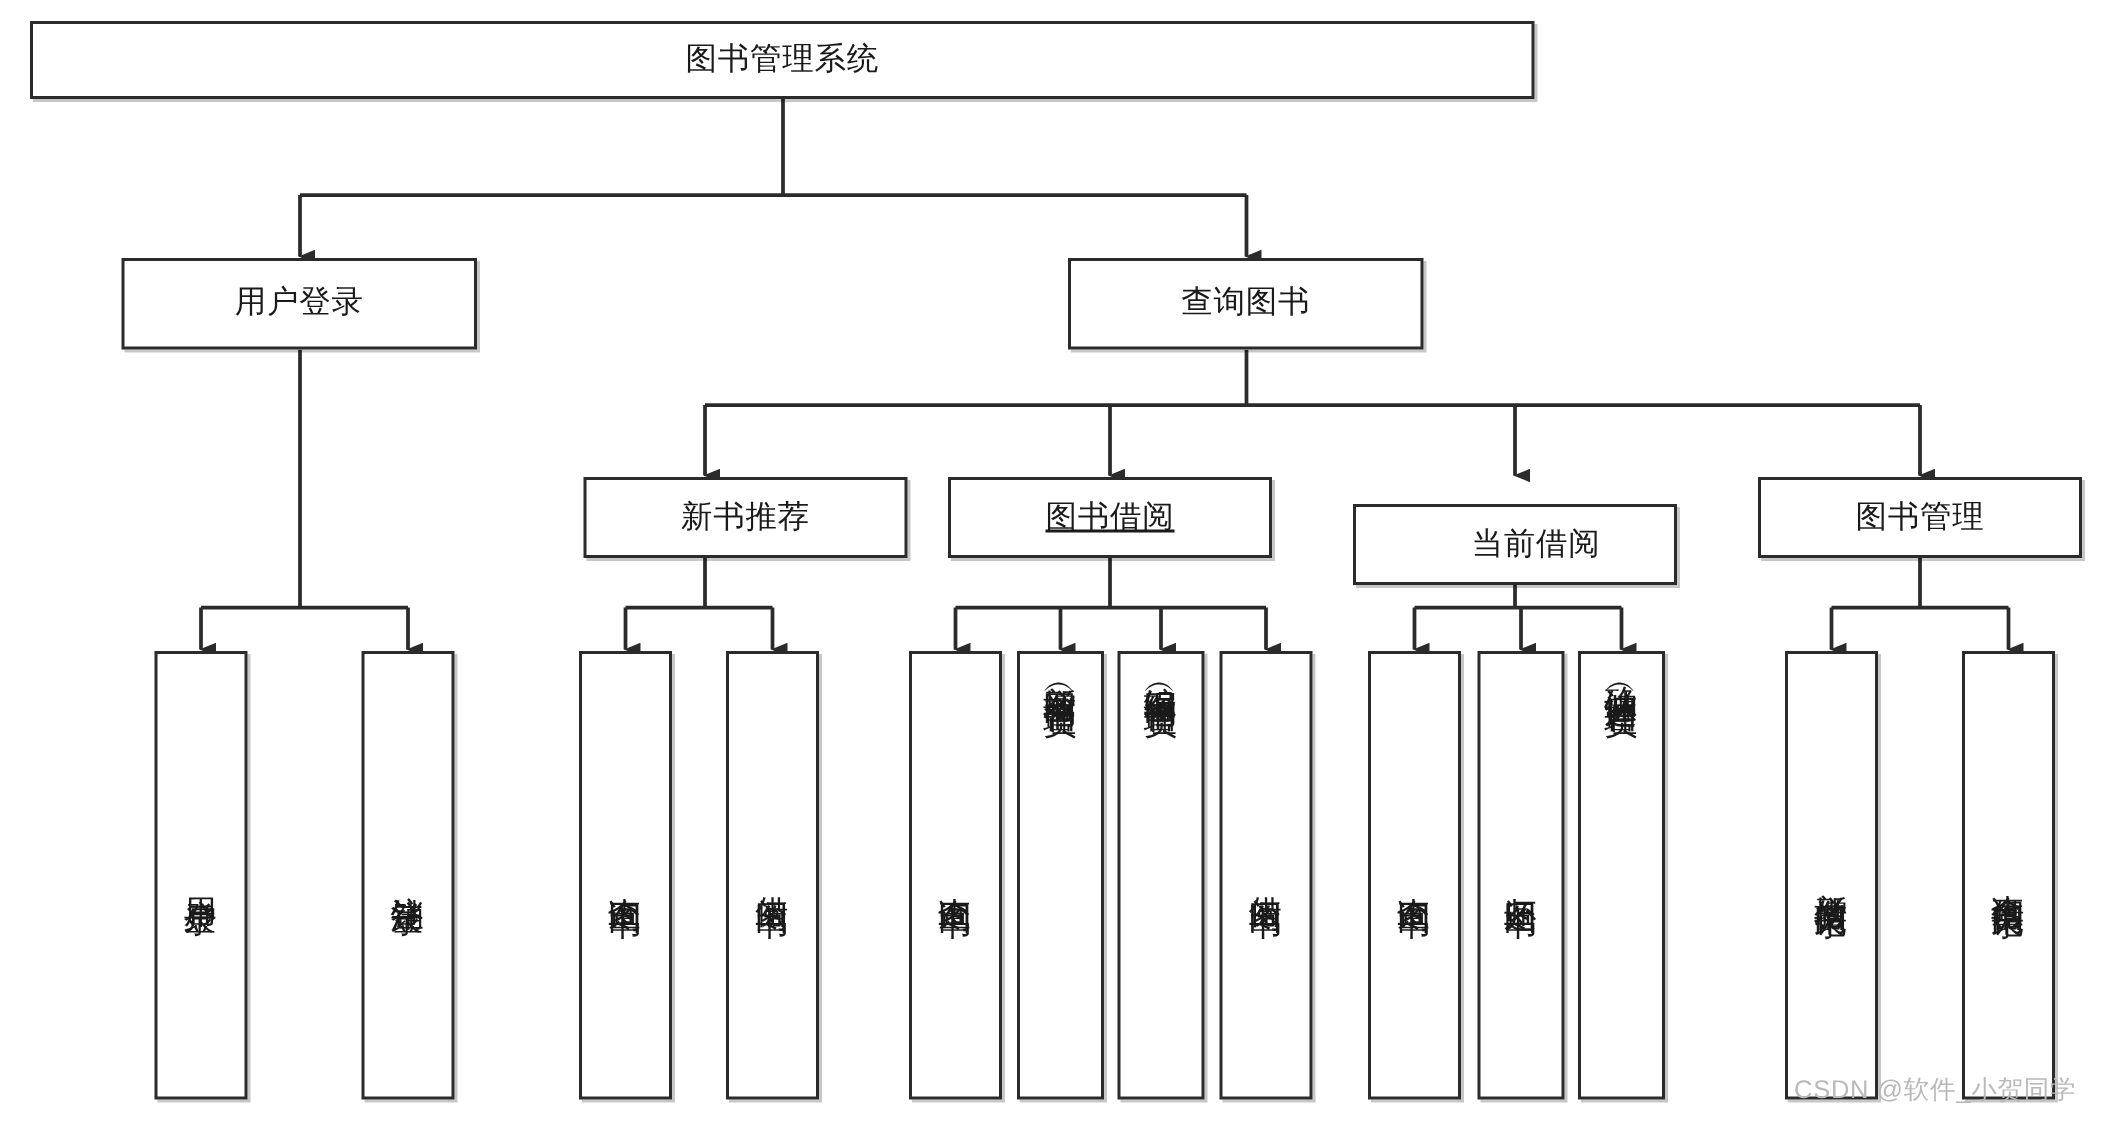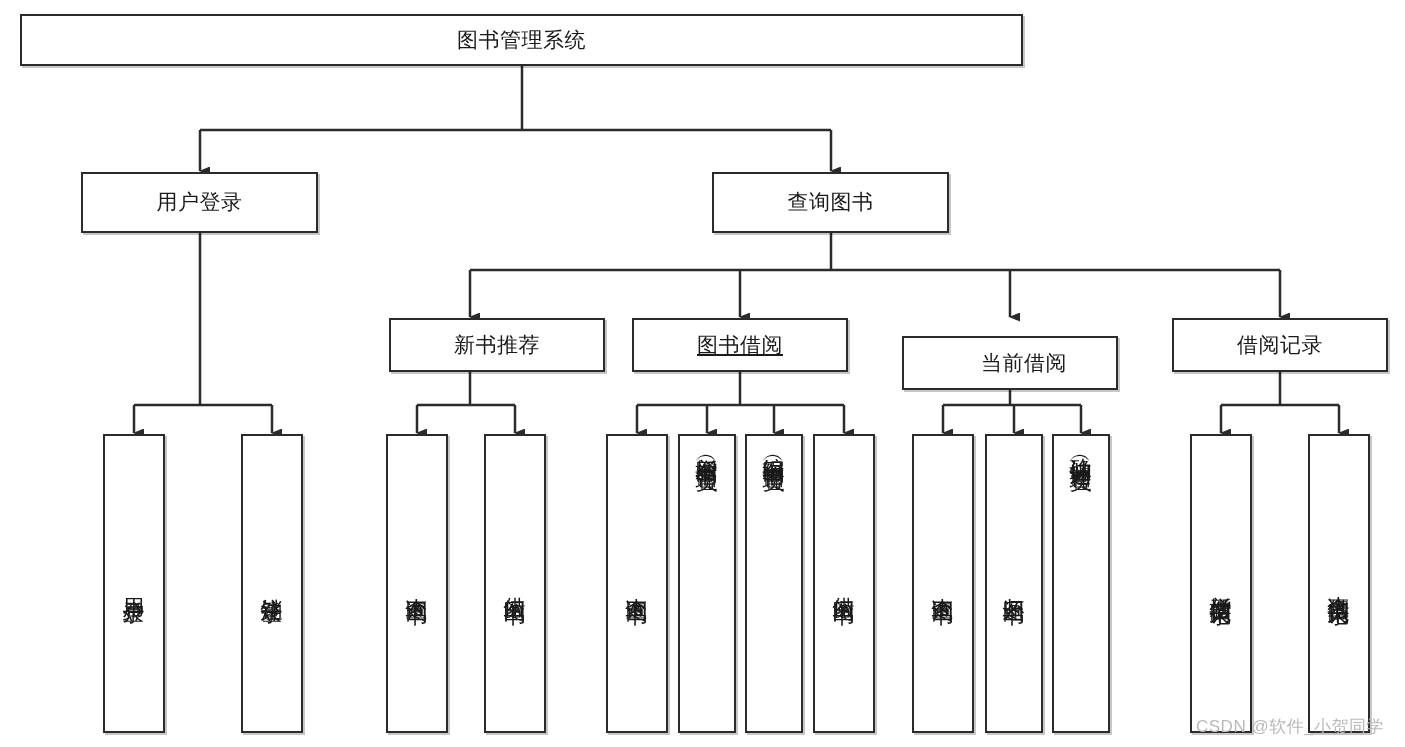--- a/index.html
+++ b/index.html
@@ -137,7 +137,7 @@
         <span class="node-label">当前借阅</span>
       </div>
       <div class="node horiz" style="left: 1172px; top: 318px; width: 216px; height: 54px;">
-        <span class="node-label">借阅记录</span>
+        <span class="node-label">图书管理</span>
       </div>
       <div class="node vert centered" style="left: 103px; top: 434px; width: 62px; height: 299px;">
         <span class="node-label">用户登录</span>

